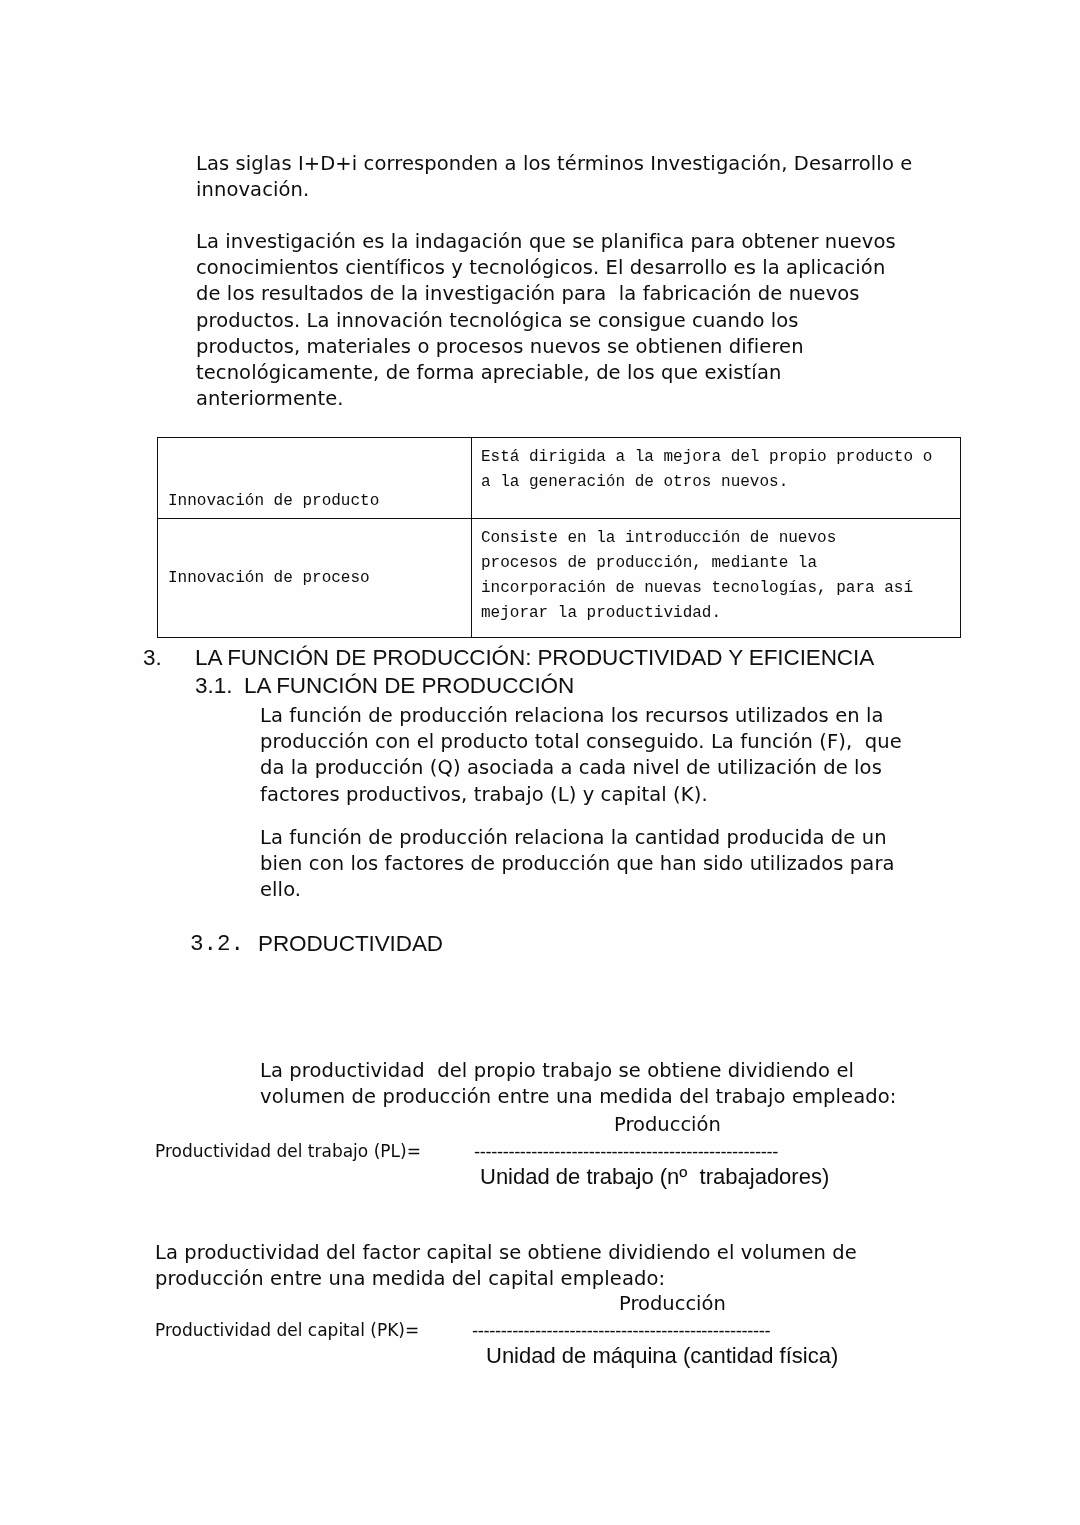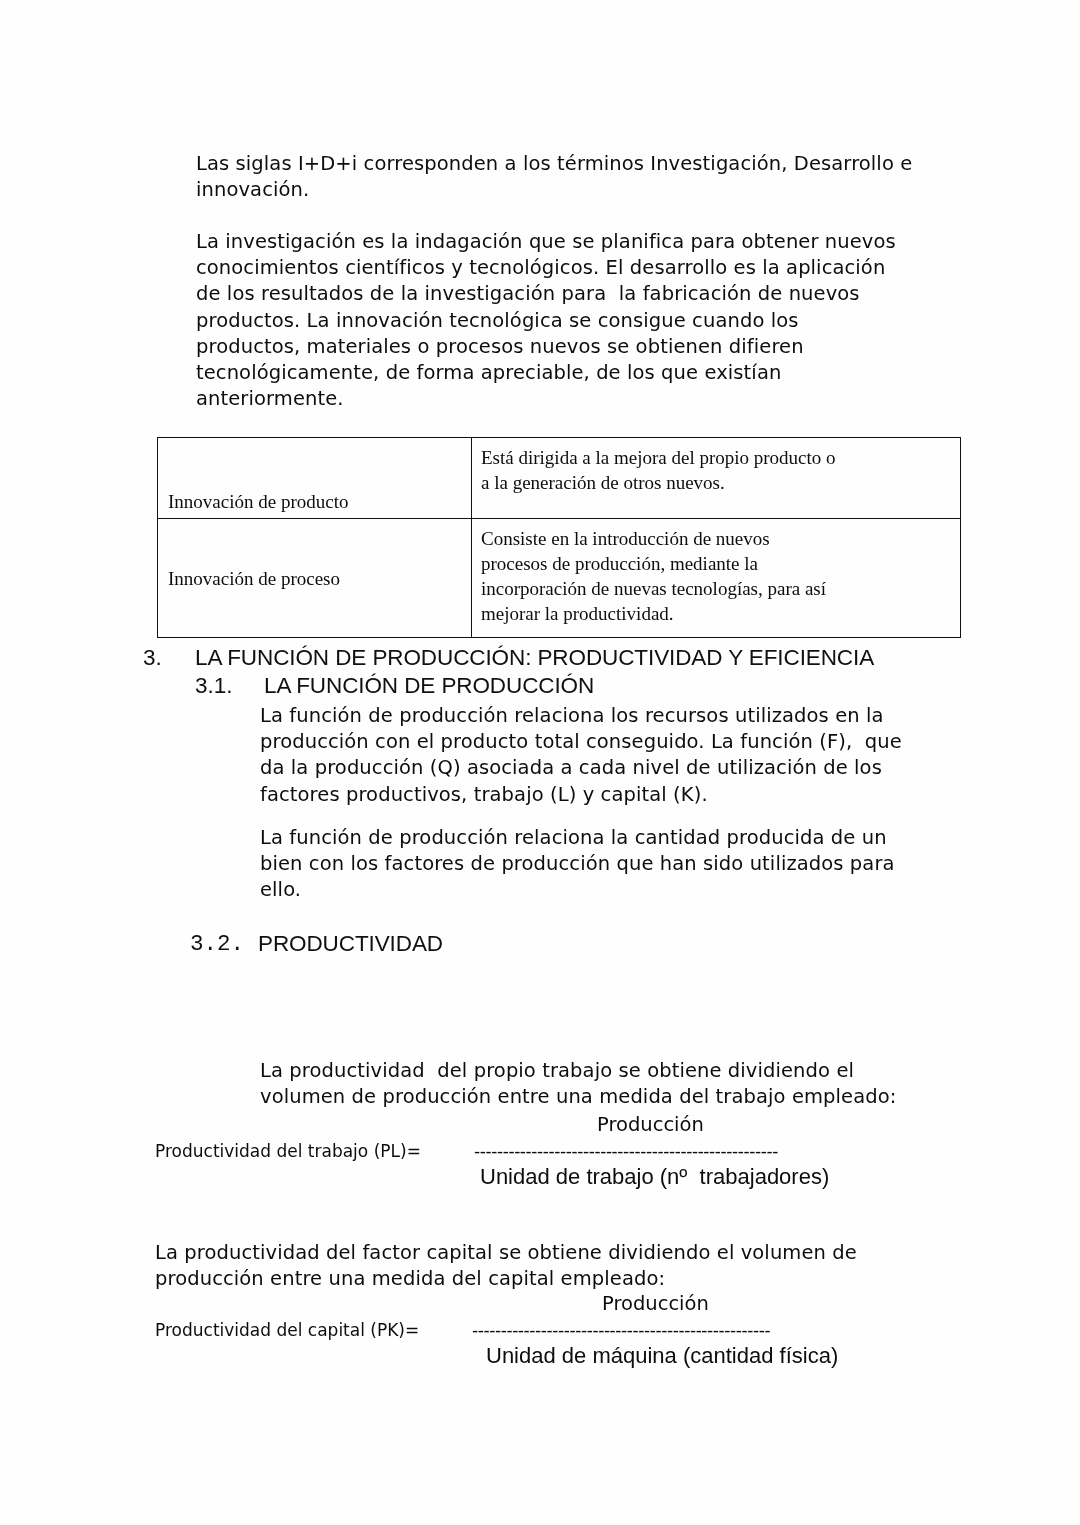--- a/index.html
+++ b/index.html
@@ -60,8 +60,8 @@
     border: 1.6px solid #111111;
     padding: 0;
     vertical-align: middle;
-    font-family: Liberation Serif, serif;
-    font-size: 19px;
+    font-family: Liberation Mono, monospace;
+    font-size: 16px;
     line-height: 25px;
     color: #0d0d0d;
   }

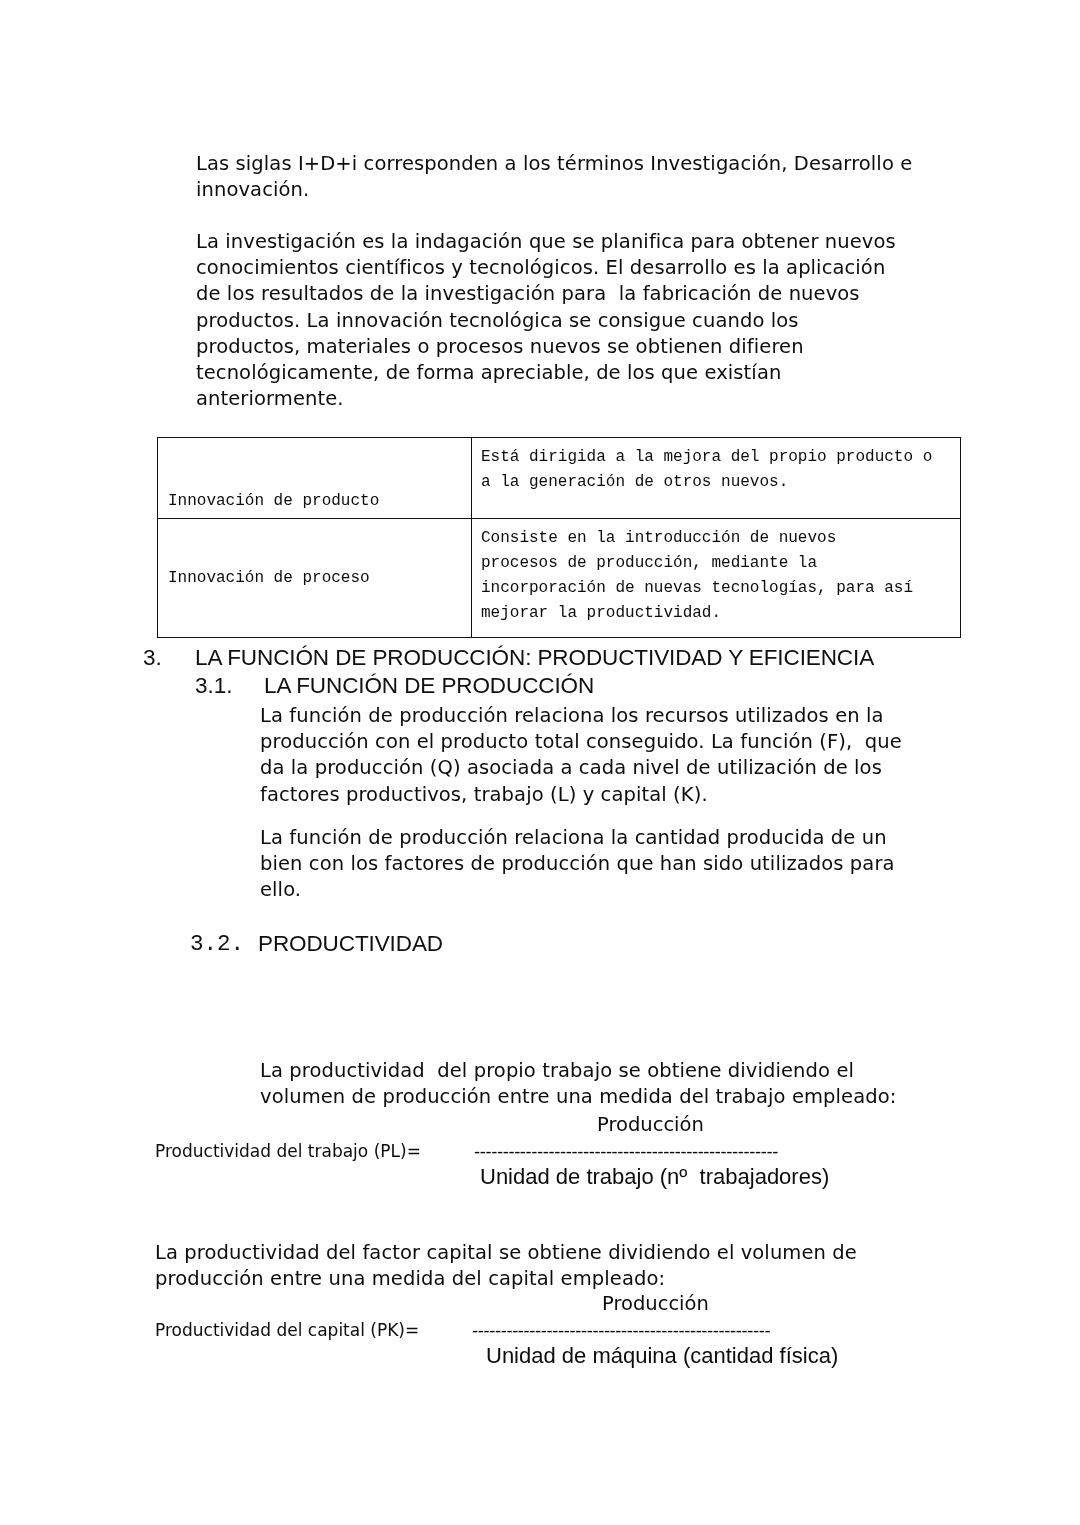--- a/index.html
+++ b/index.html
@@ -158,7 +158,7 @@
   <div class="heading" style="left:195px; top:644px;">LA FUNCIÓN DE PRODUCCIÓN: PRODUCTIVIDAD Y EFICIENCIA</div>
 
   <div class="heading-num" style="left:195px; top:672px;">3.1.</div>
-  <div class="heading" style="left:264px; top:672px;text-align:right;">LA FUNCIÓN DE PRODUCCIÓN</div>
+  <div class="heading" style="left:244px; top:672px;text-align:right;">LA FUNCIÓN DE PRODUCCIÓN</div>
 
   <div class="para" style="left:260px; top:703px; width:700px;">La función de producción relaciona los recursos utilizados en la
 producción con el producto total conseguido. La función (F),  que

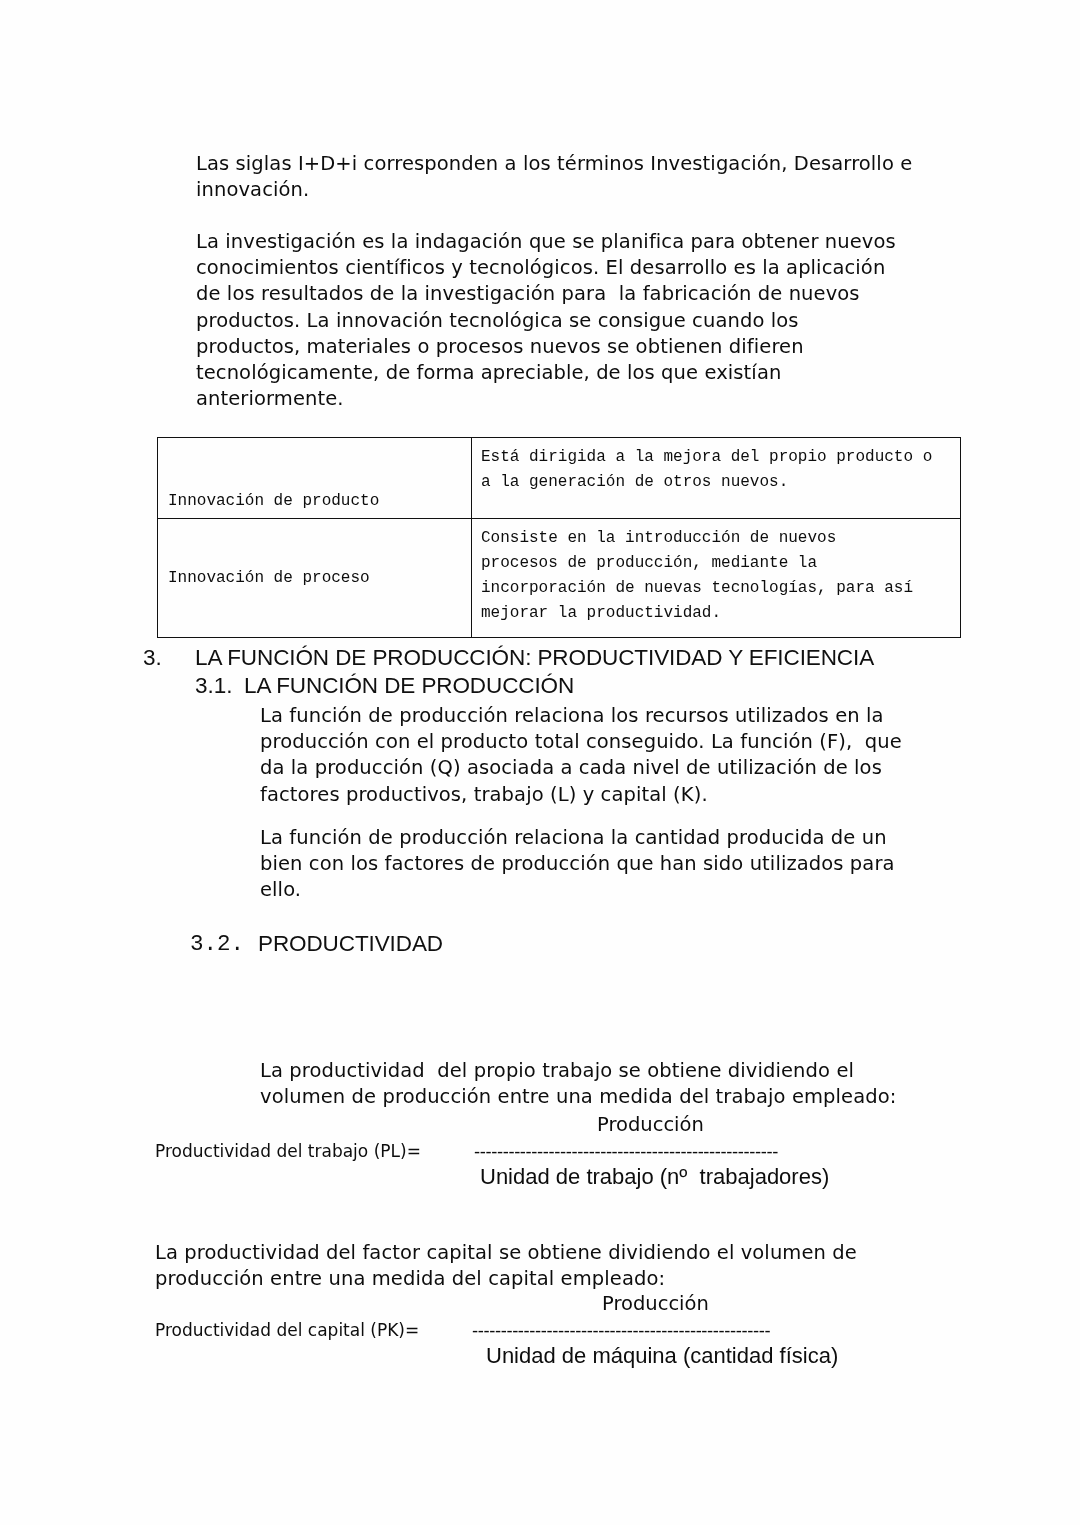--- a/index.html
+++ b/index.html
@@ -91,6 +91,7 @@
     line-height: 26px;
     white-space: pre;
     color: #0d0d0d;
+    margin-left: 17px;
   }
   .f-line {
     position: absolute;

